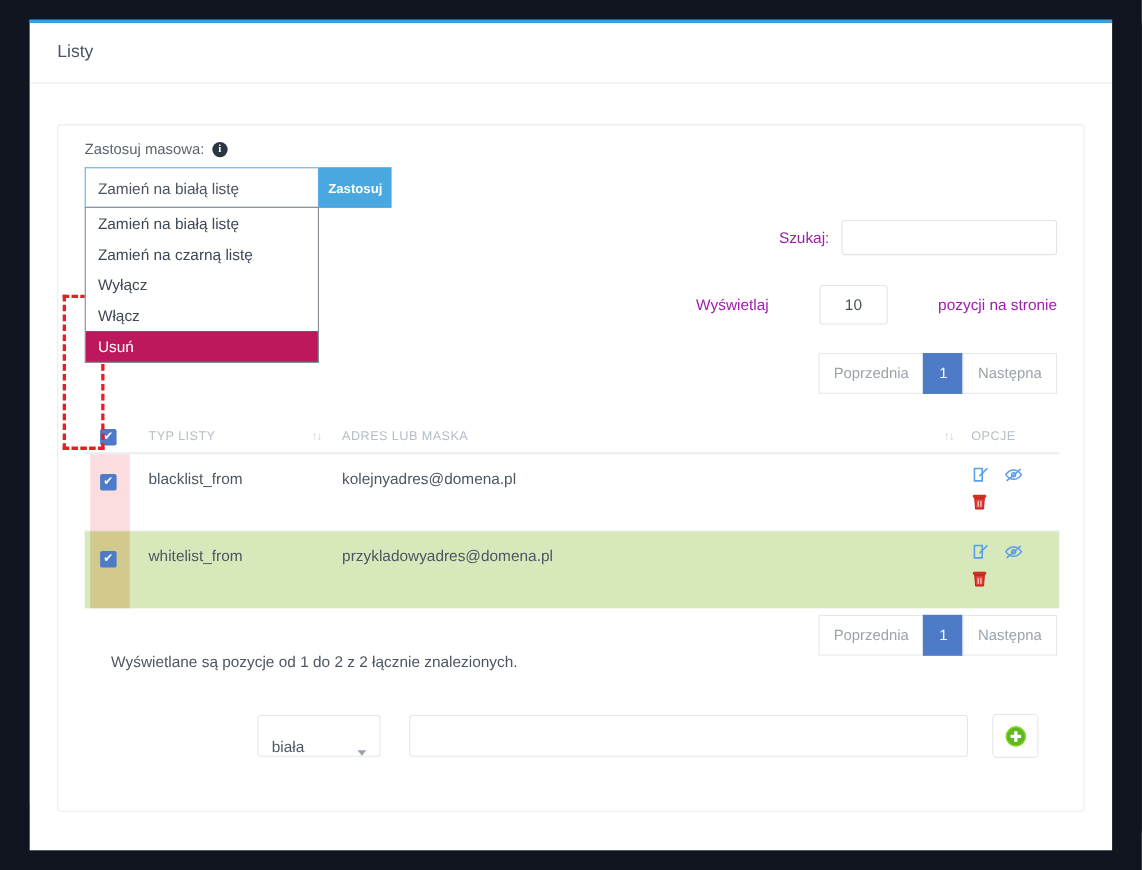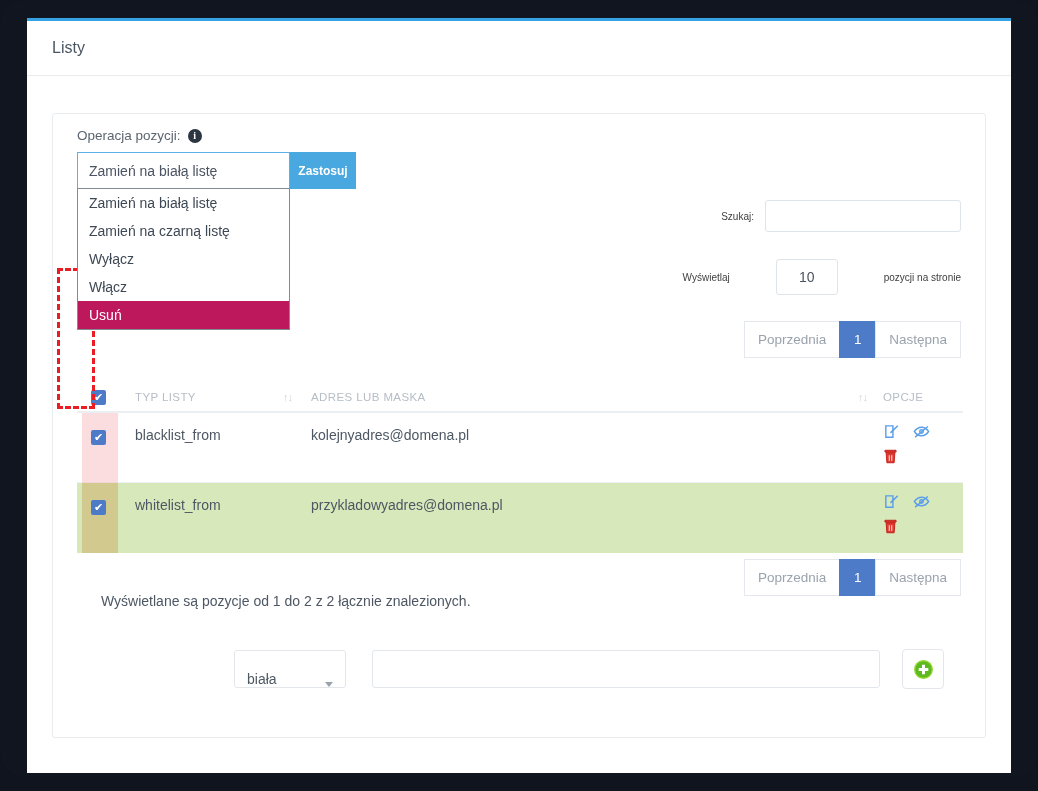--- a/index.html
+++ b/index.html
@@ -330,7 +330,7 @@
       <div id="panel">
 
         <div id="bulk-label-row">
-          <span>Operacja pozycji:</span>
+          <span>Zastosuj masowa:</span>
           <span class="info-icon">i</span>
         </div>
 

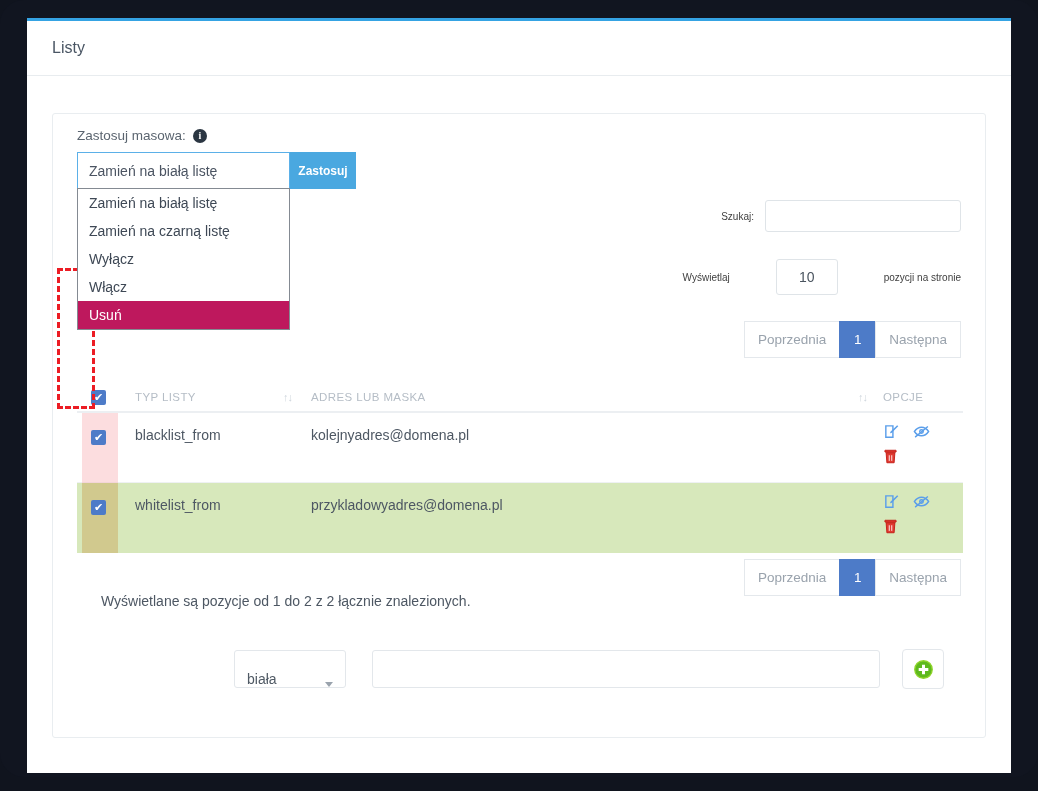--- a/index.html
+++ b/index.html
@@ -125,7 +125,7 @@
     right: 24px; top: 86px;
     display: flex; align-items: center;
   }
-  .ctl-label { font-size: 10px; color: #404040; }
+  .ctl-label { font-size: 14px; color: #a21caf; }
   #search-input {
     margin-left: 11px;
     width: 196px; height: 32px;

